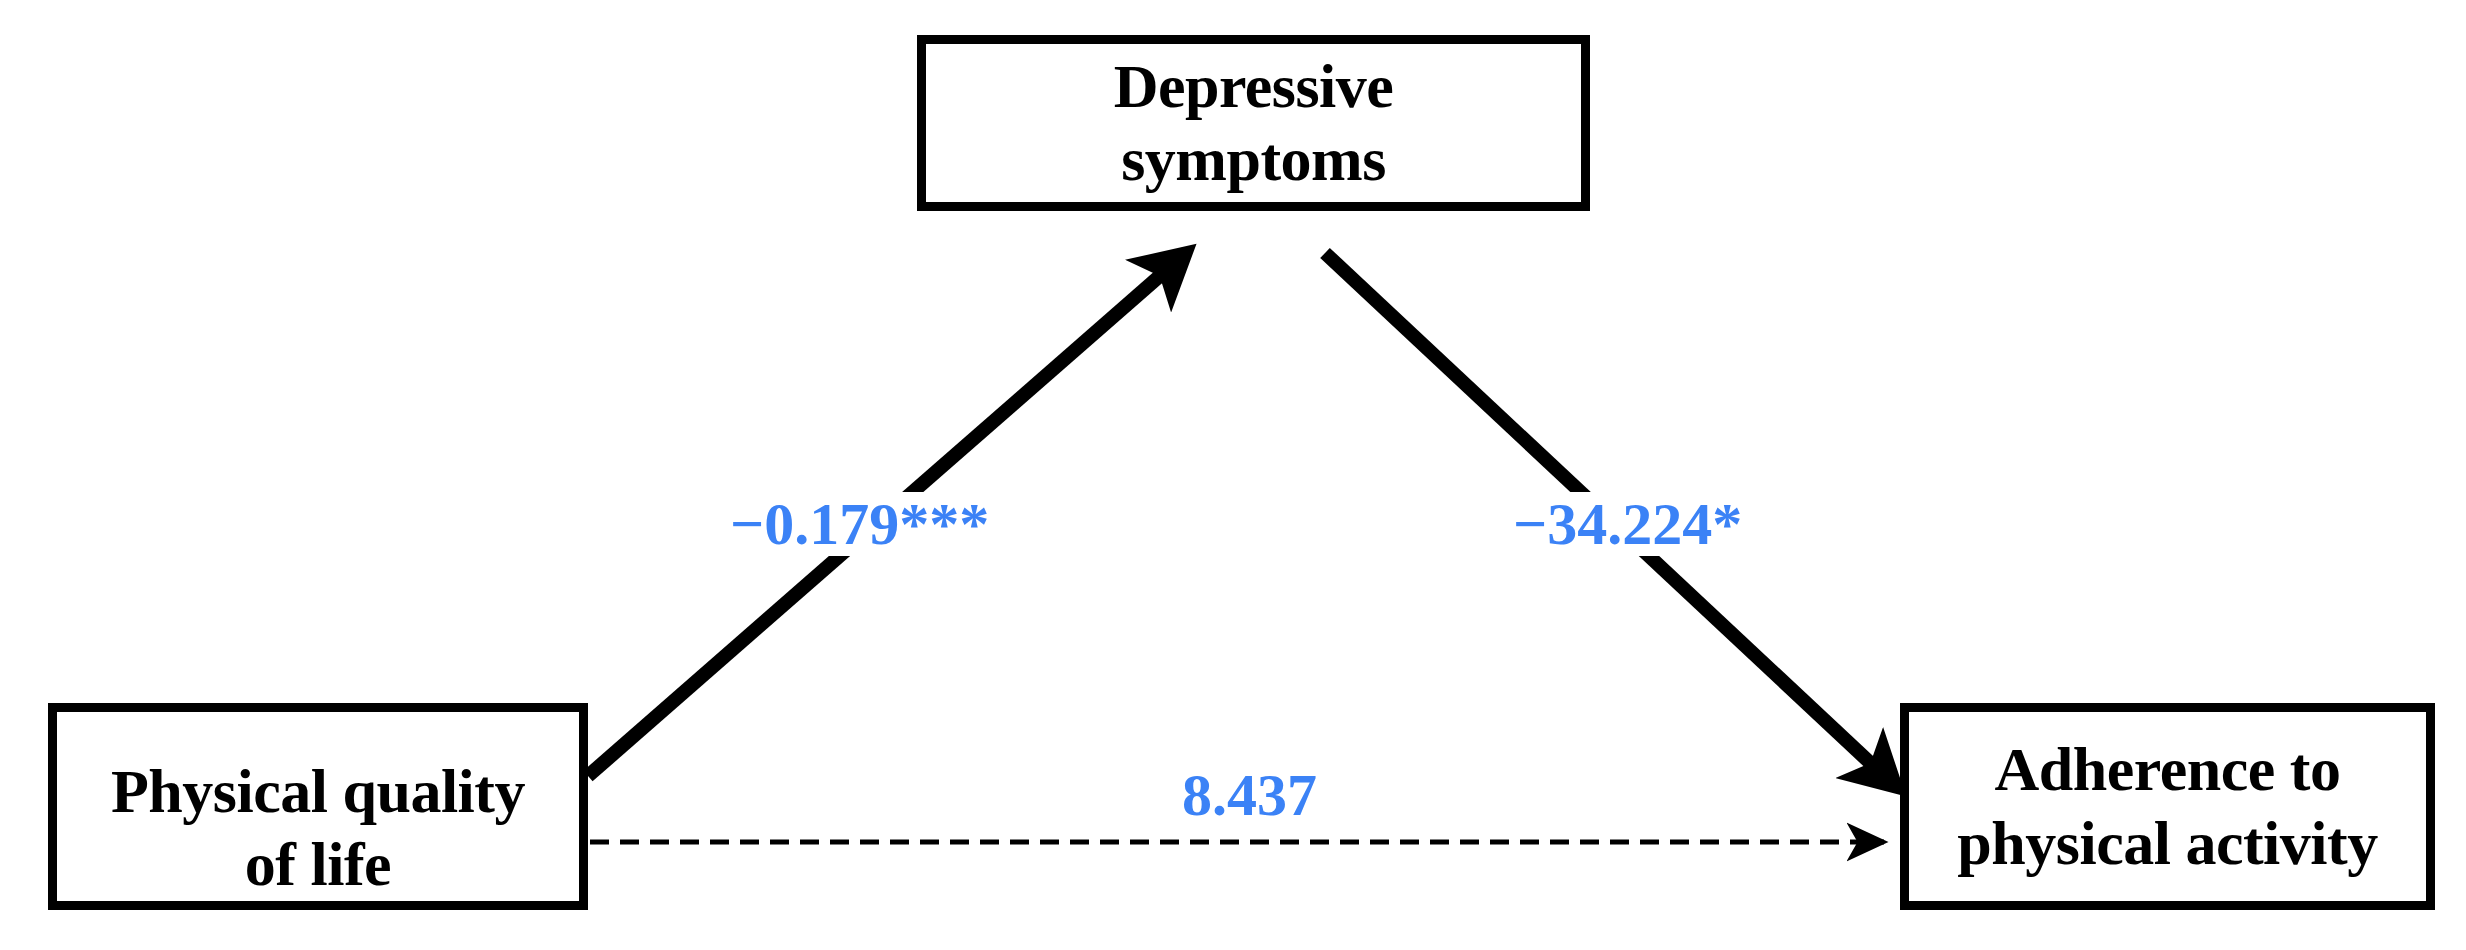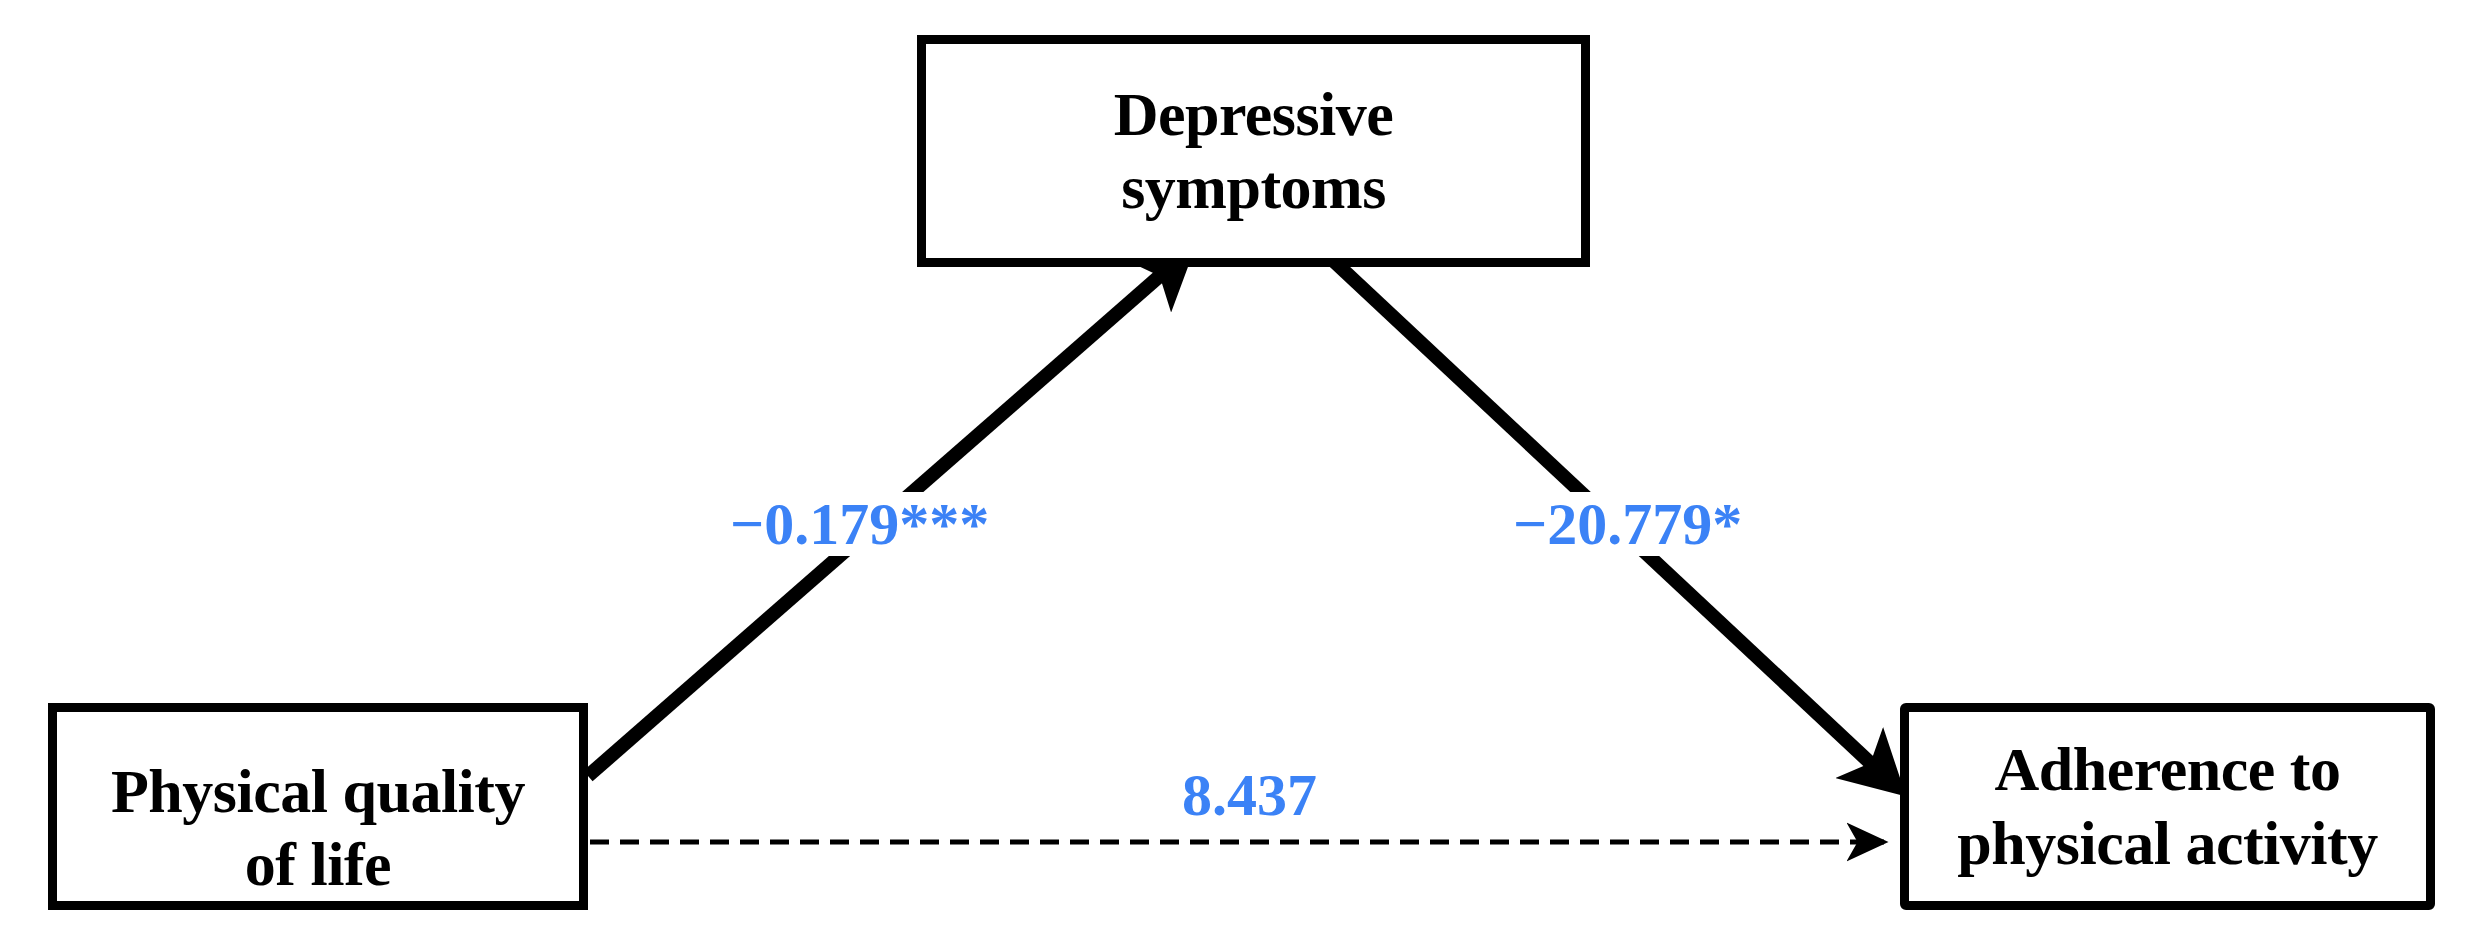--- a/index.html
+++ b/index.html
@@ -49,7 +49,7 @@
     left: 917px;
     top: 35px;
     width: 673px;
-    height: 232px;
+    height: 176px;
   }
   #node-predictor {
     left: 48px;

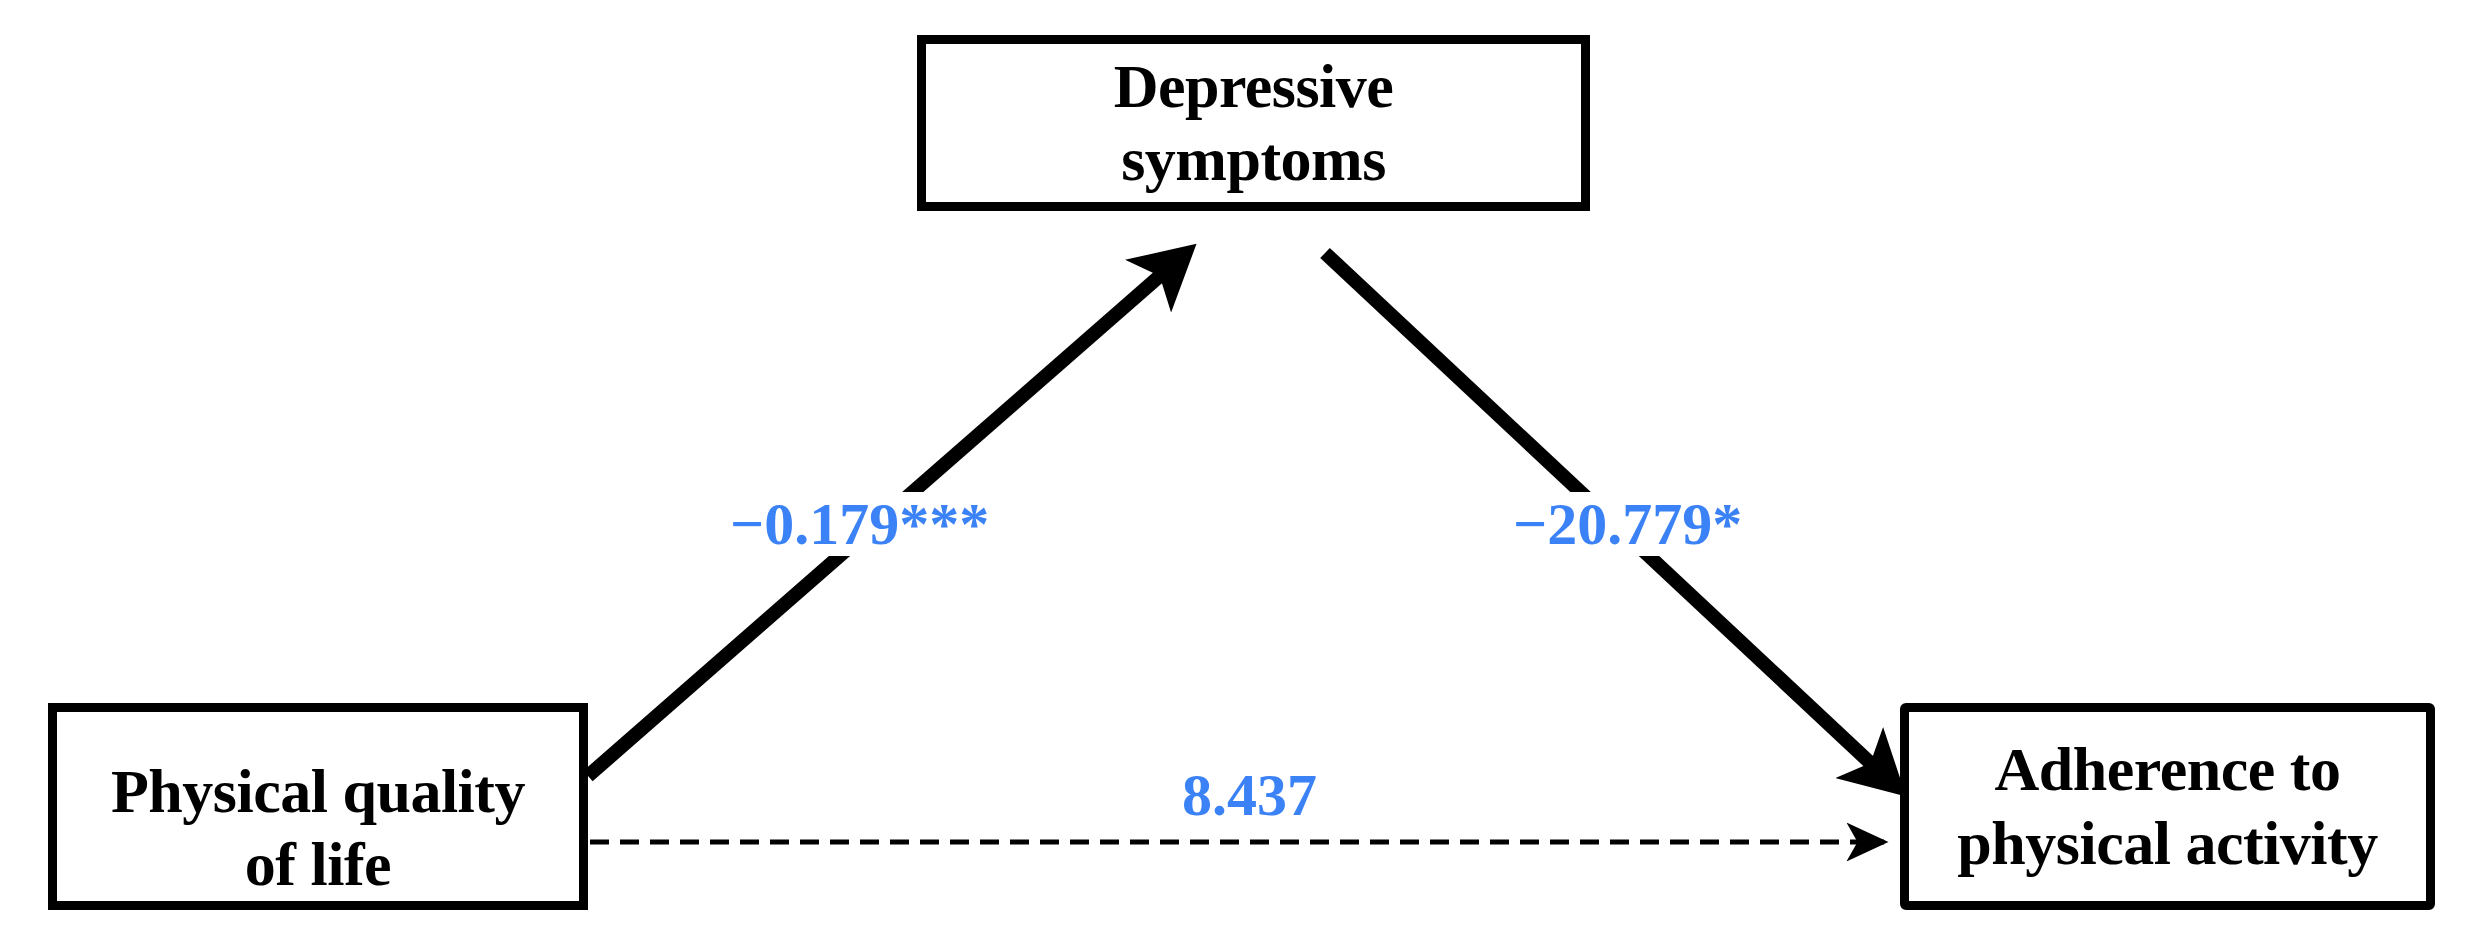--- a/index.html
+++ b/index.html
@@ -129,7 +129,7 @@
 
   <div class="path-label" id="label-a-path">−0.179***</div>
 
-  <div class="path-label" id="label-b-path">−20.779*</div>
+  <div class="path-label" id="label-b-path">−34.224*</div>
 
   <div class="path-label" id="label-c-path">8.437</div>
 

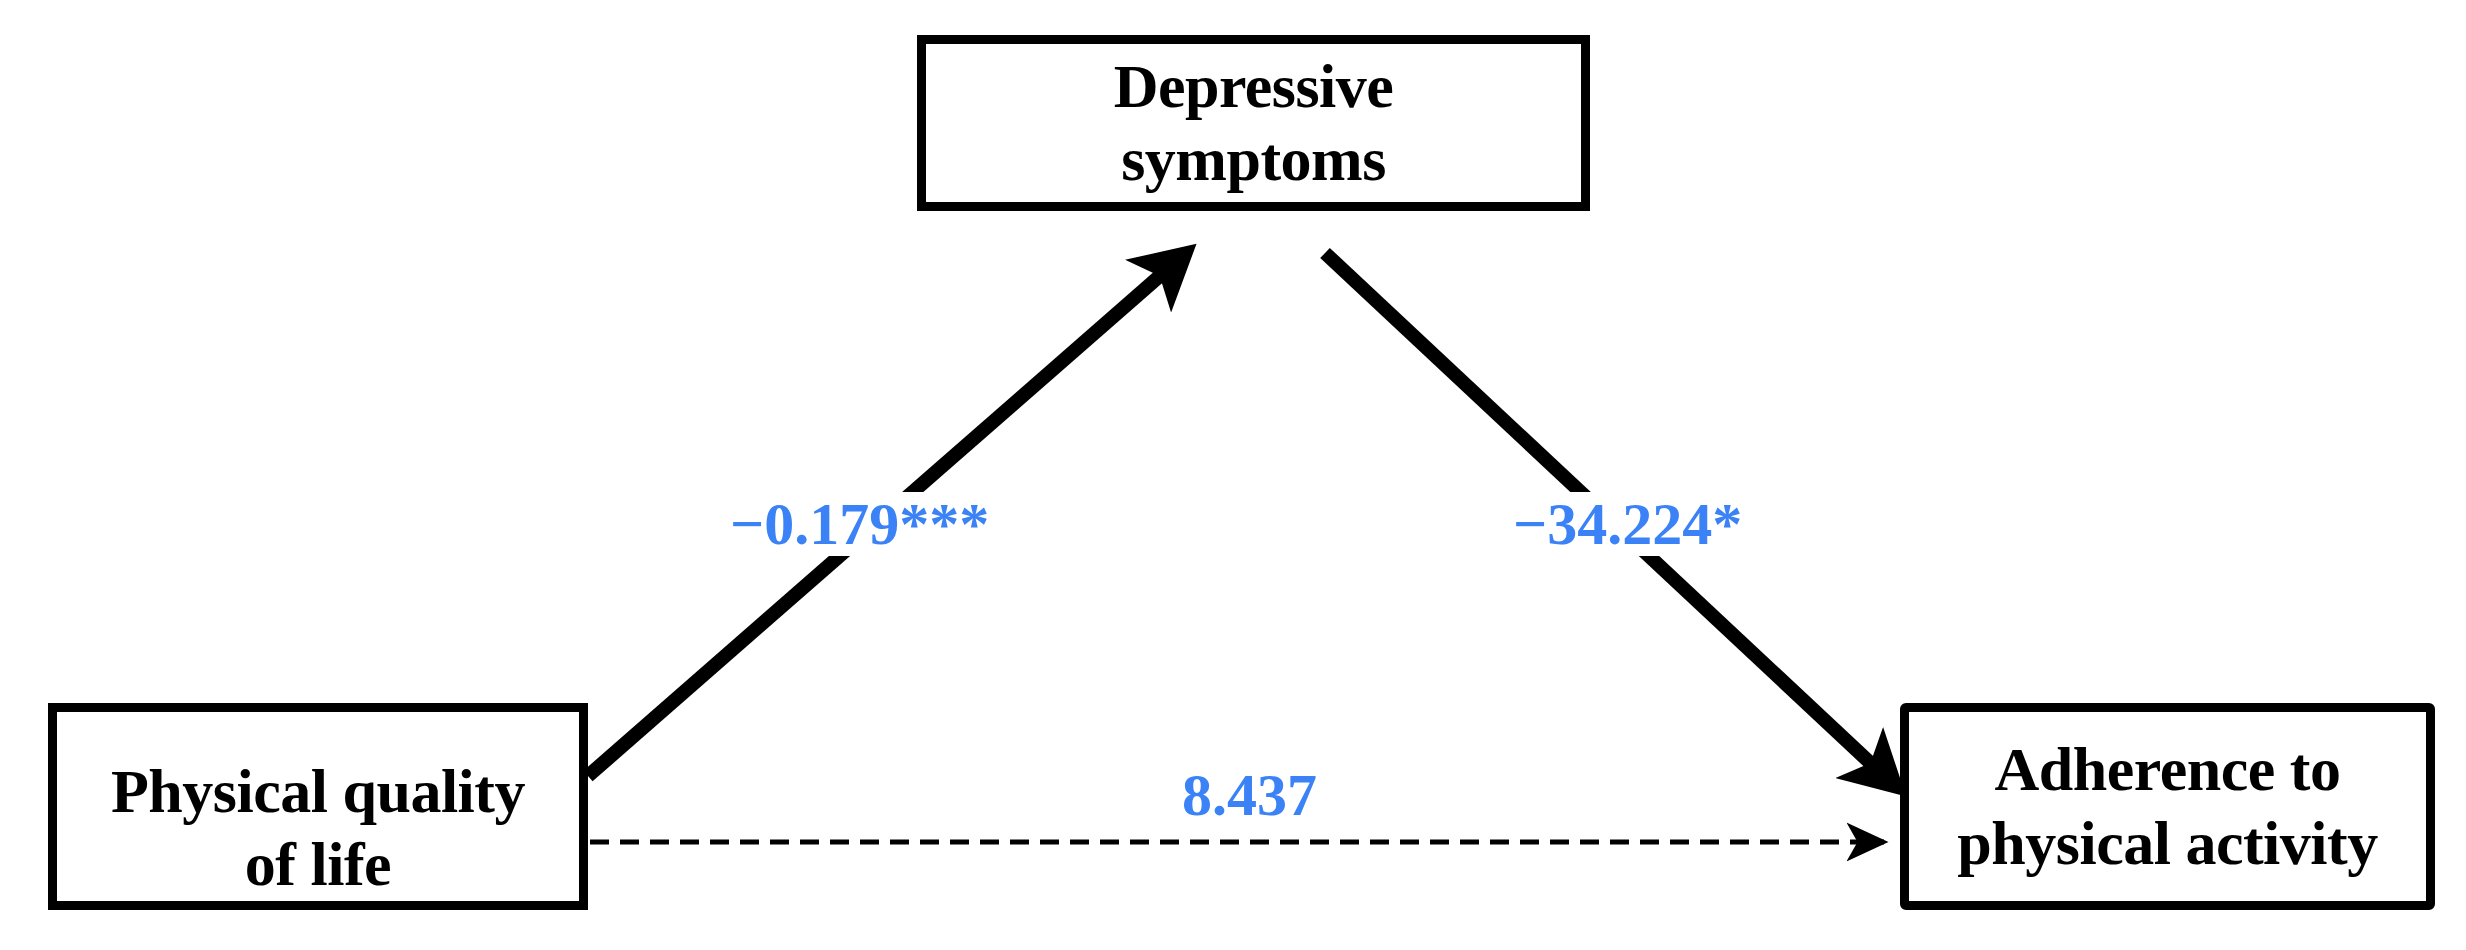--- a/index.html
+++ b/index.html
@@ -63,7 +63,6 @@
     top: 703px;
     width: 535px;
     height: 207px;
-    border-radius: 6px;
   }
   .path-label {
     position: absolute;

